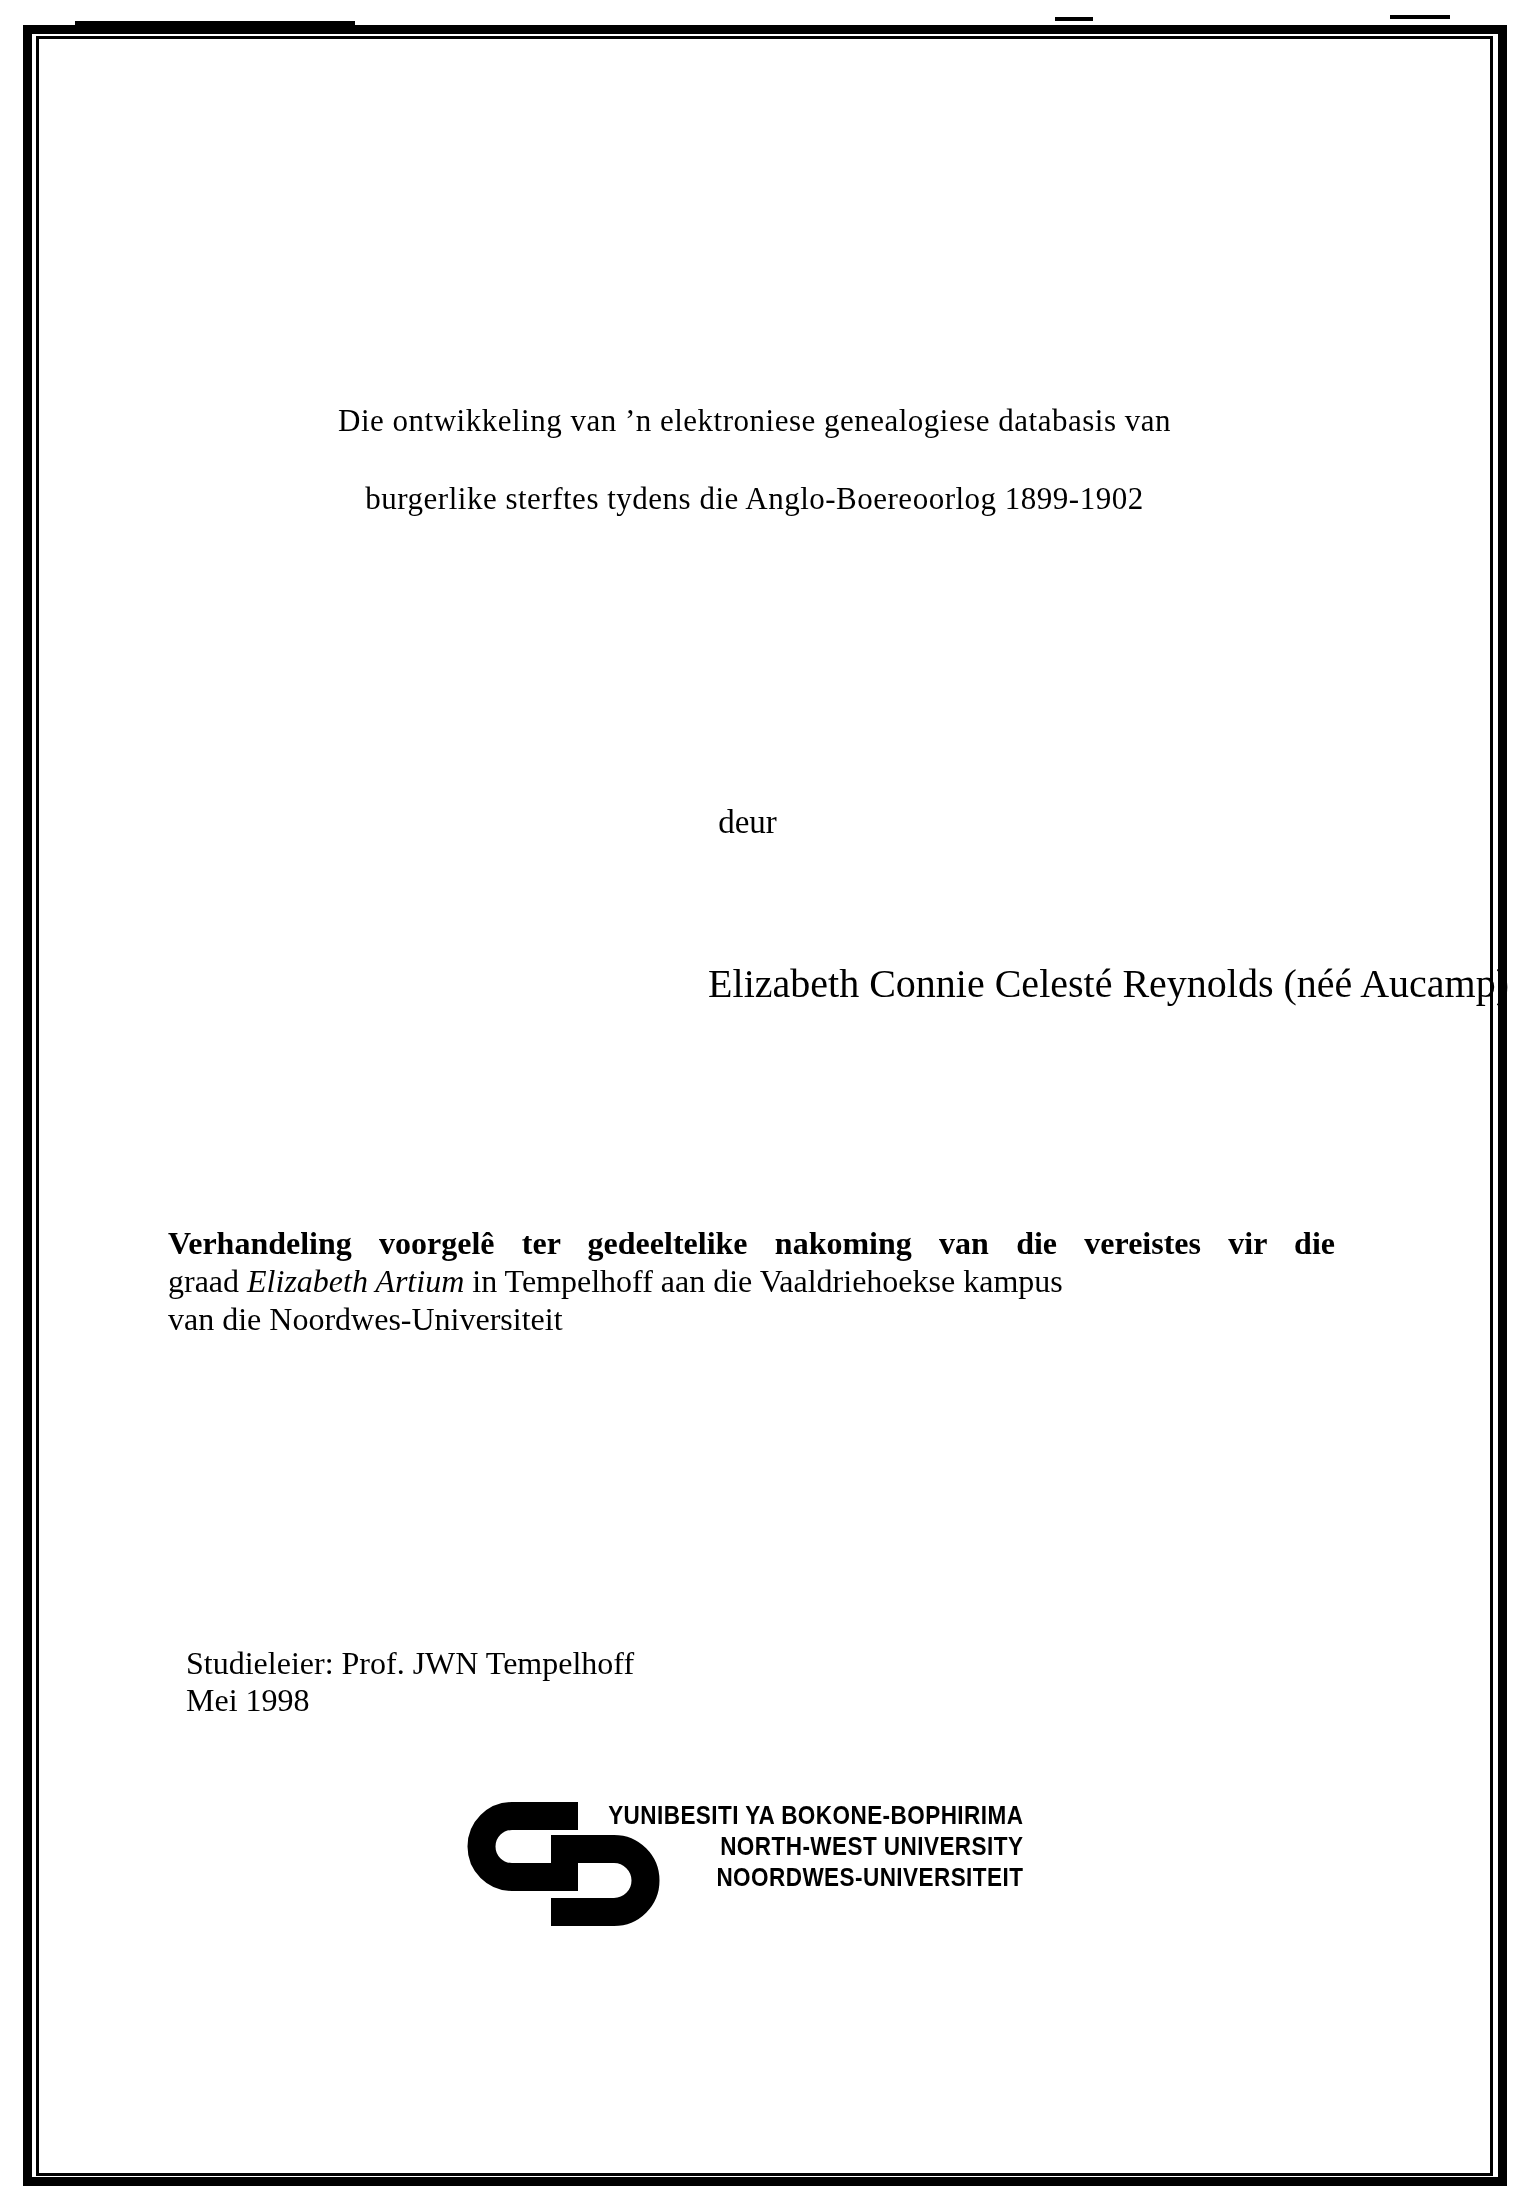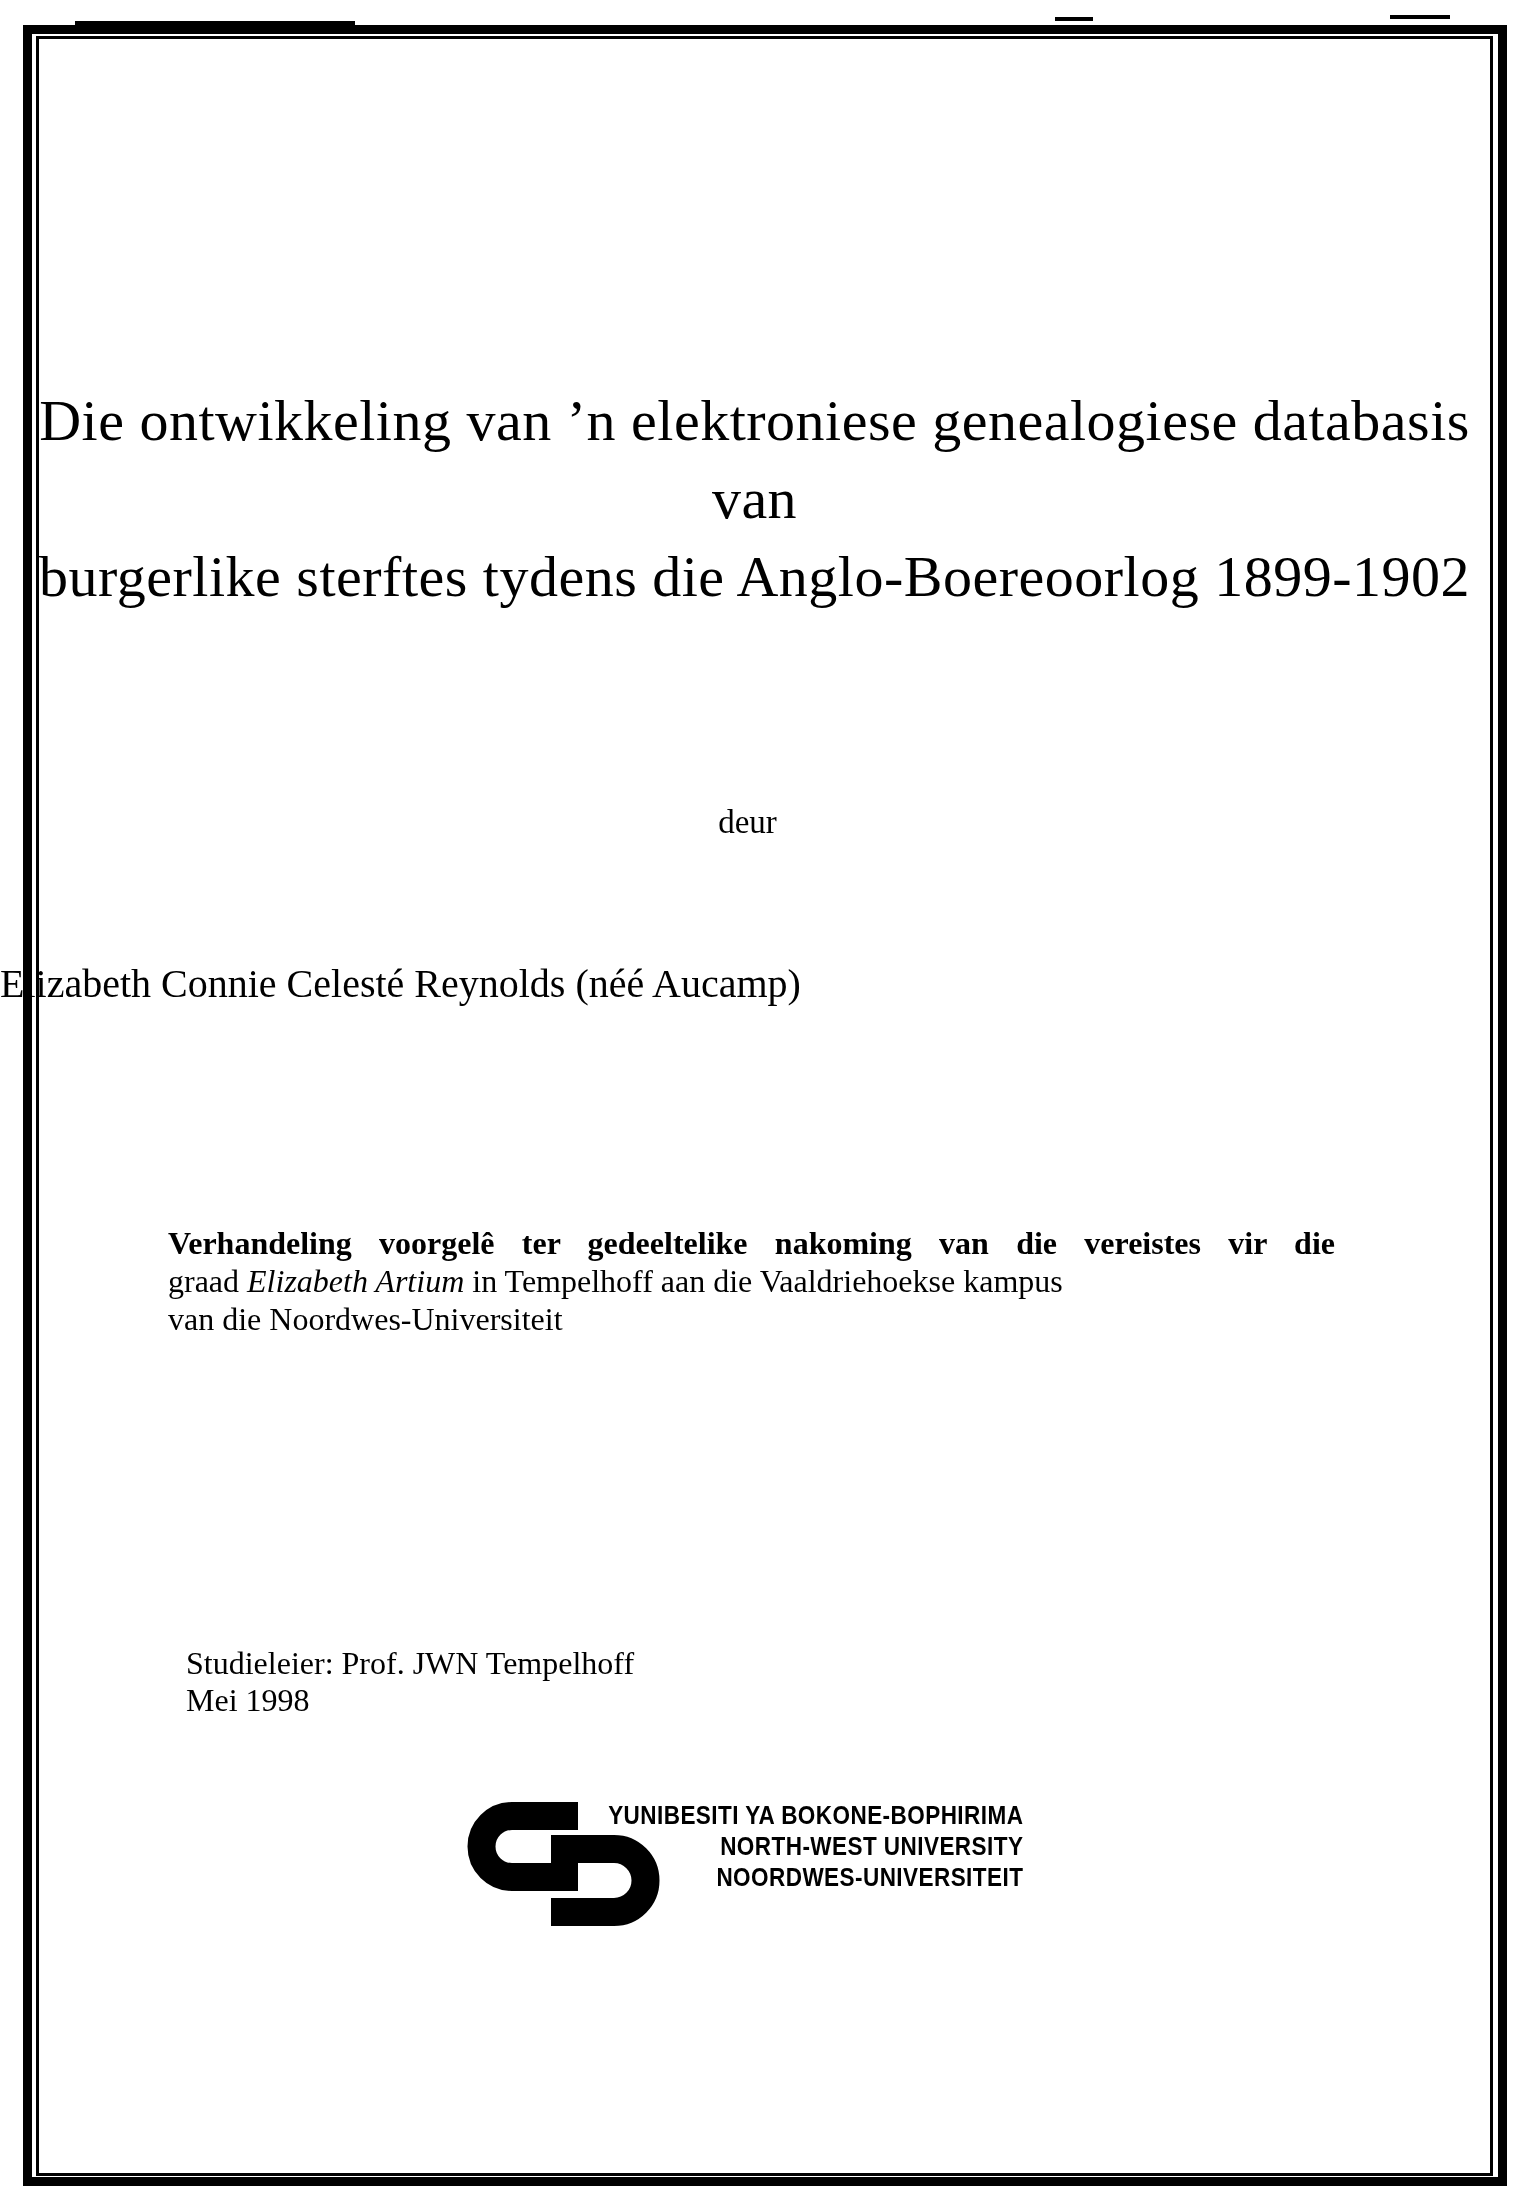--- a/index.html
+++ b/index.html
@@ -31,7 +31,7 @@
     position: absolute;
     left: 0; right: 18px; top: 382px;
     text-align: center;
-    font-size: 58px;
+    font-size: 31px;
     line-height: 78px;
     letter-spacing: 0.5px;
   }

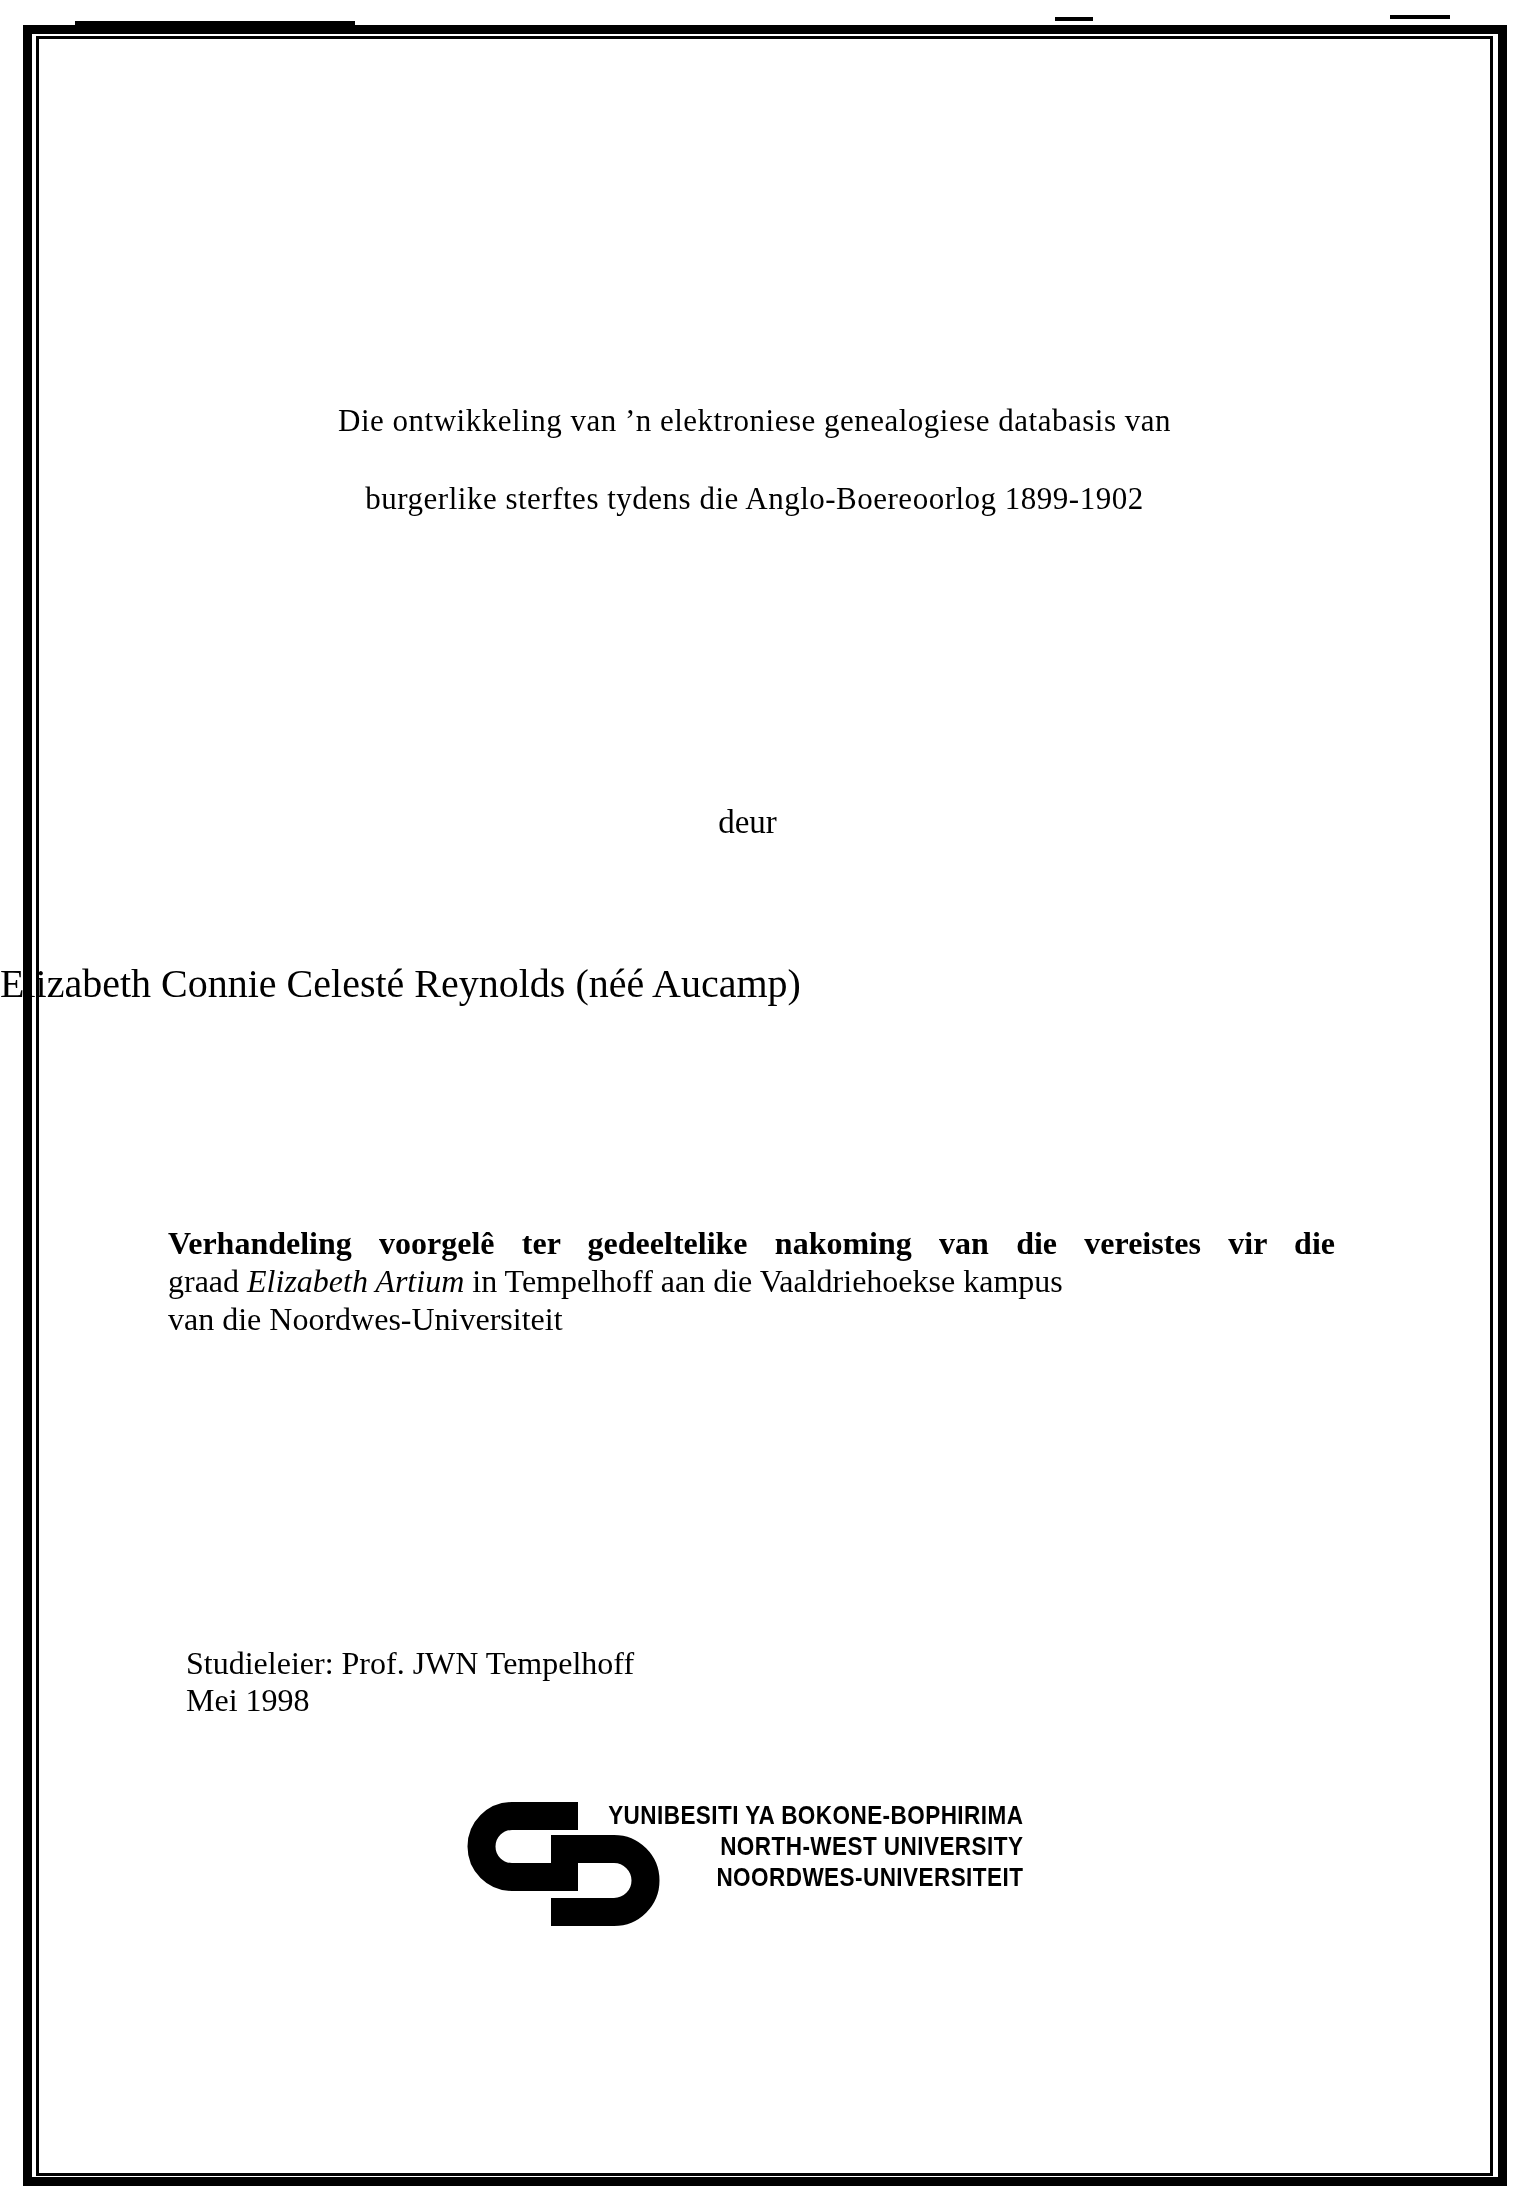--- a/index.html
+++ b/index.html
@@ -44,7 +44,7 @@
   .author {
     position: absolute;
     left: 0; right: 18px; top: 960px;
-    text-align: left;
+    text-align: right;
     font-size: 40px;
   }
   .statement {

